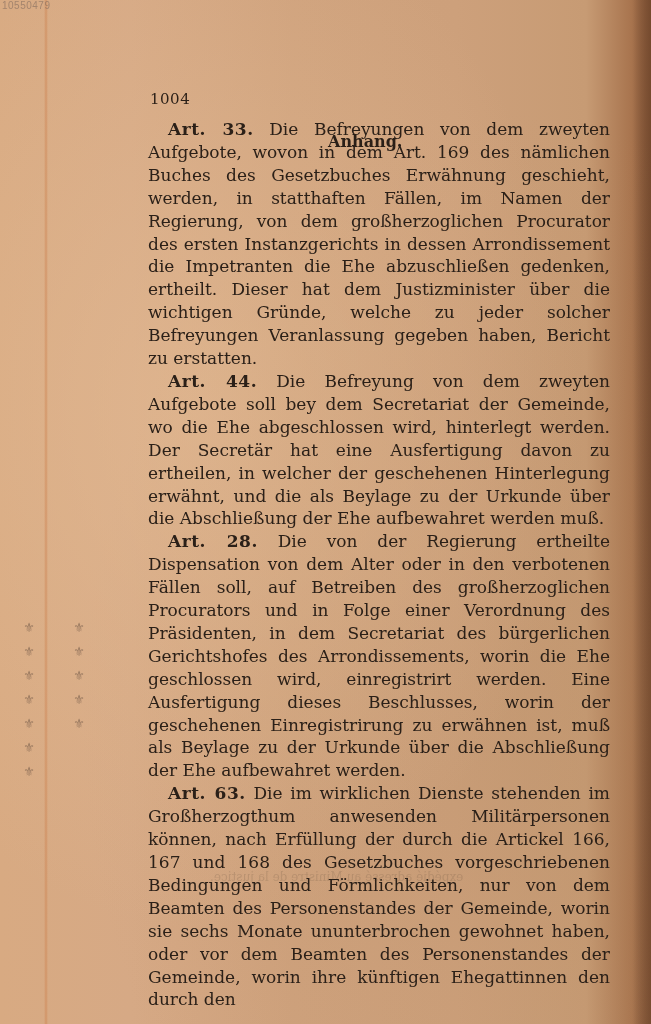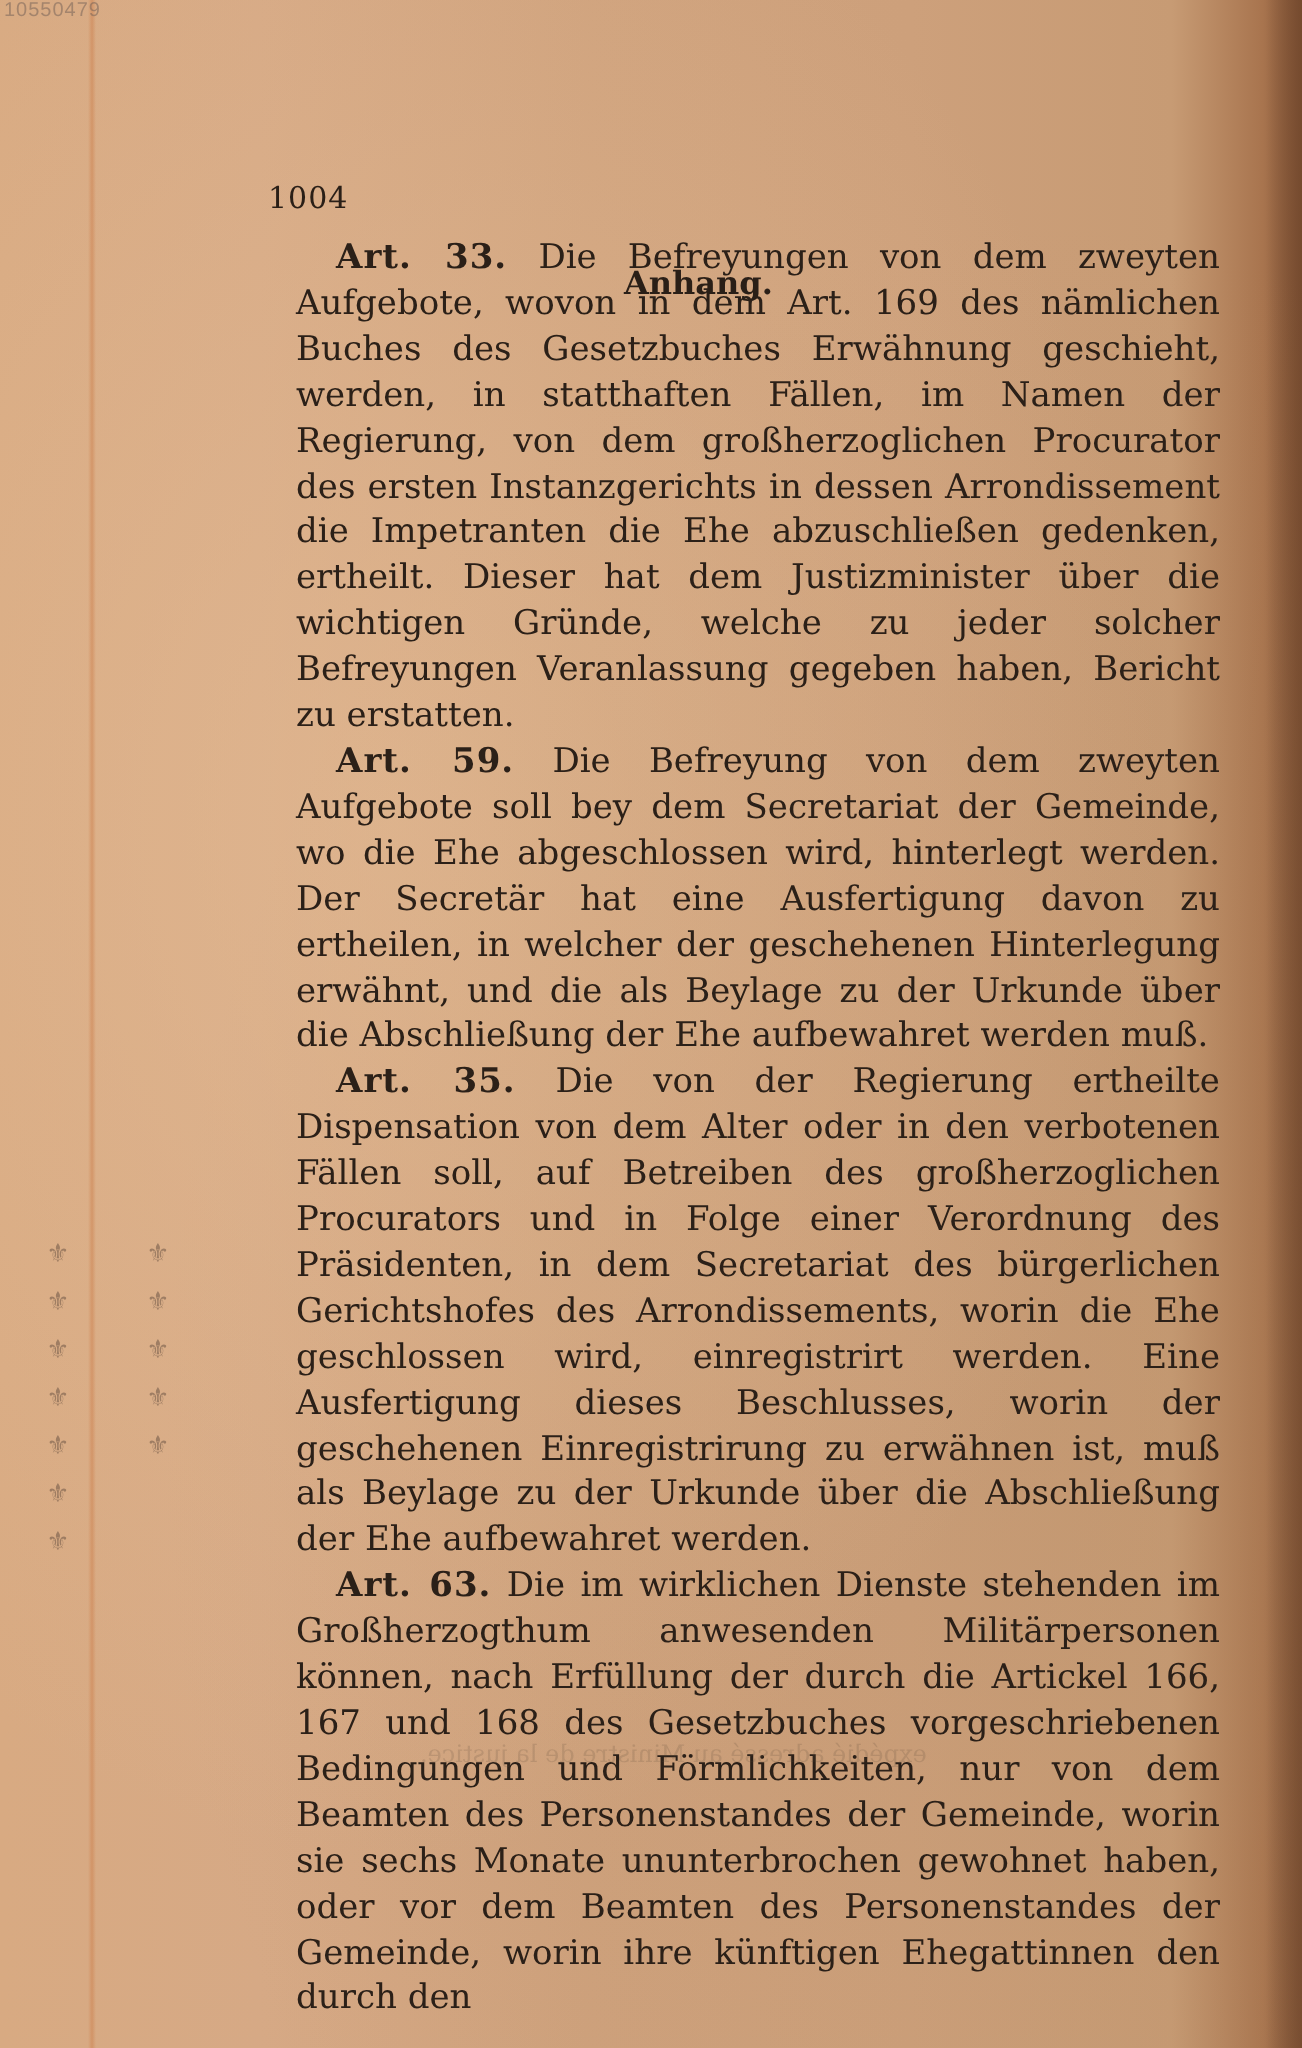--- a/index.html
+++ b/index.html
@@ -66,7 +66,7 @@
     }
     .header {
       position: absolute;
-      left: 134px; top: 88px;
+      left: 150px; top: 88px;
       width: 460px; height: 24px;
       font-family: "DejaVu Serif", serif;
       color: #2a1f17;

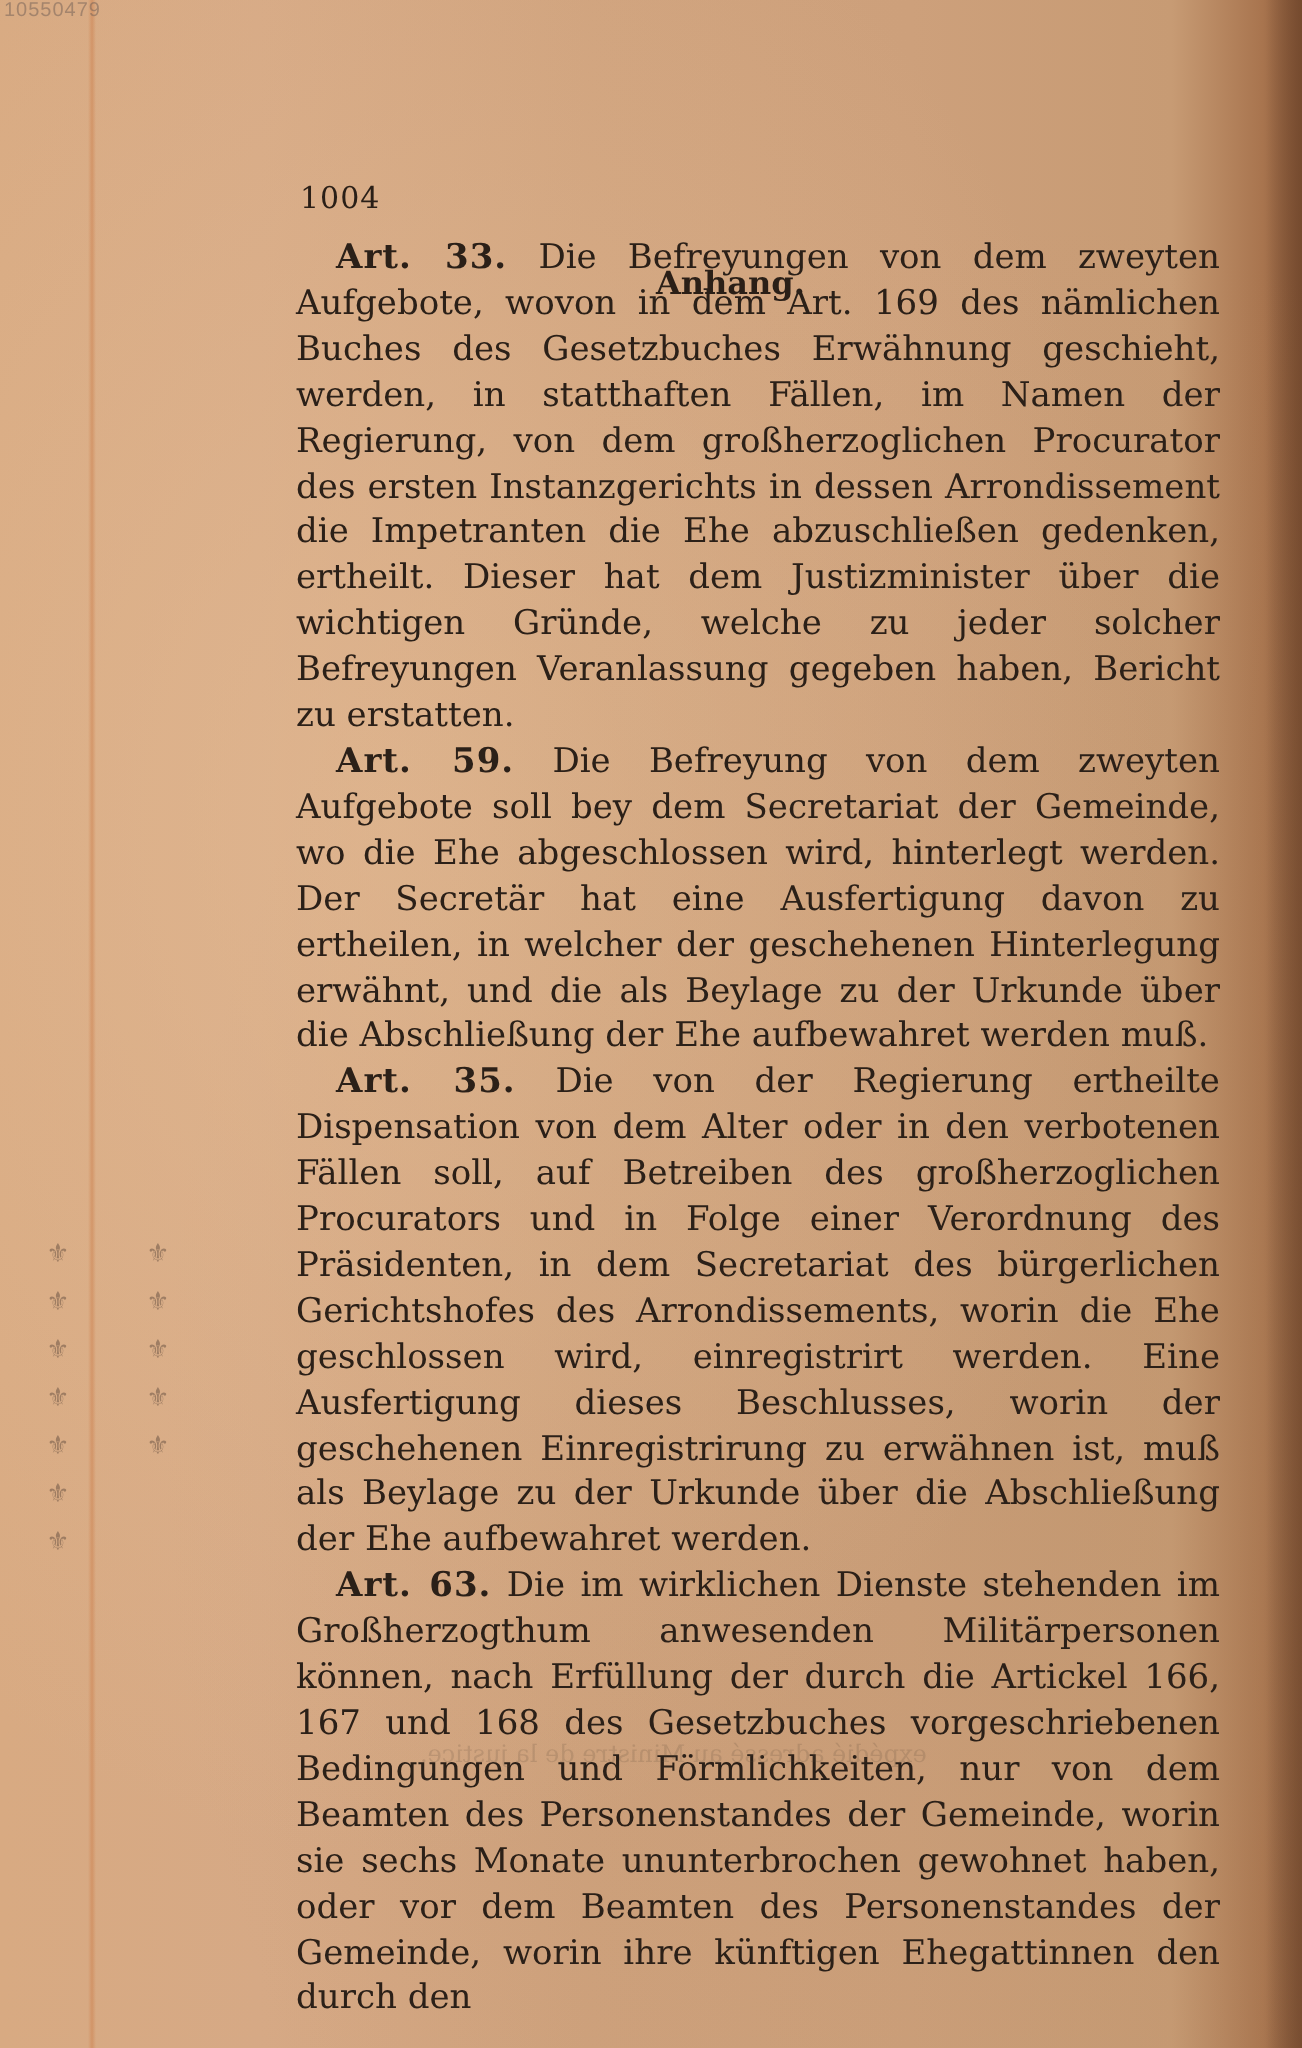--- a/index.html
+++ b/index.html
@@ -151,7 +151,7 @@
       <span>Die Befreyungen von dem zweyten Aufgebote, wovon in dem Art. 169 des nämlichen Buches des Gesetzbuches Erwähnung geschieht, werden, in statthaften Fällen, im Namen der Regierung, von dem großherzoglichen Procurator des ersten Instanzgerichts in dessen Arrondissement die Impetranten die Ehe abzuschließen gedenken, ertheilt. Dieser hat dem Justizminister über die wichtigen Gründe, welche zu jeder solcher Befreyungen Veranlassung gegeben haben, Bericht zu erstatten.</span>
     </p>
     <p class="para">
-      <span class="art">Art. 59.</span>
+      <span class="art">Art. 44.</span>
       <span>Die Befreyung von dem zweyten Aufgebote soll bey dem Secretariat der Gemeinde, wo die Ehe abgeschlossen wird, hinterlegt werden. Der Secretär hat eine Ausfertigung davon zu ertheilen, in welcher der geschehenen Hinterlegung erwähnt, und die als Beylage zu der Urkunde über die Abschließung der Ehe aufbewahret werden muß.</span>
     </p>
     <p class="para">

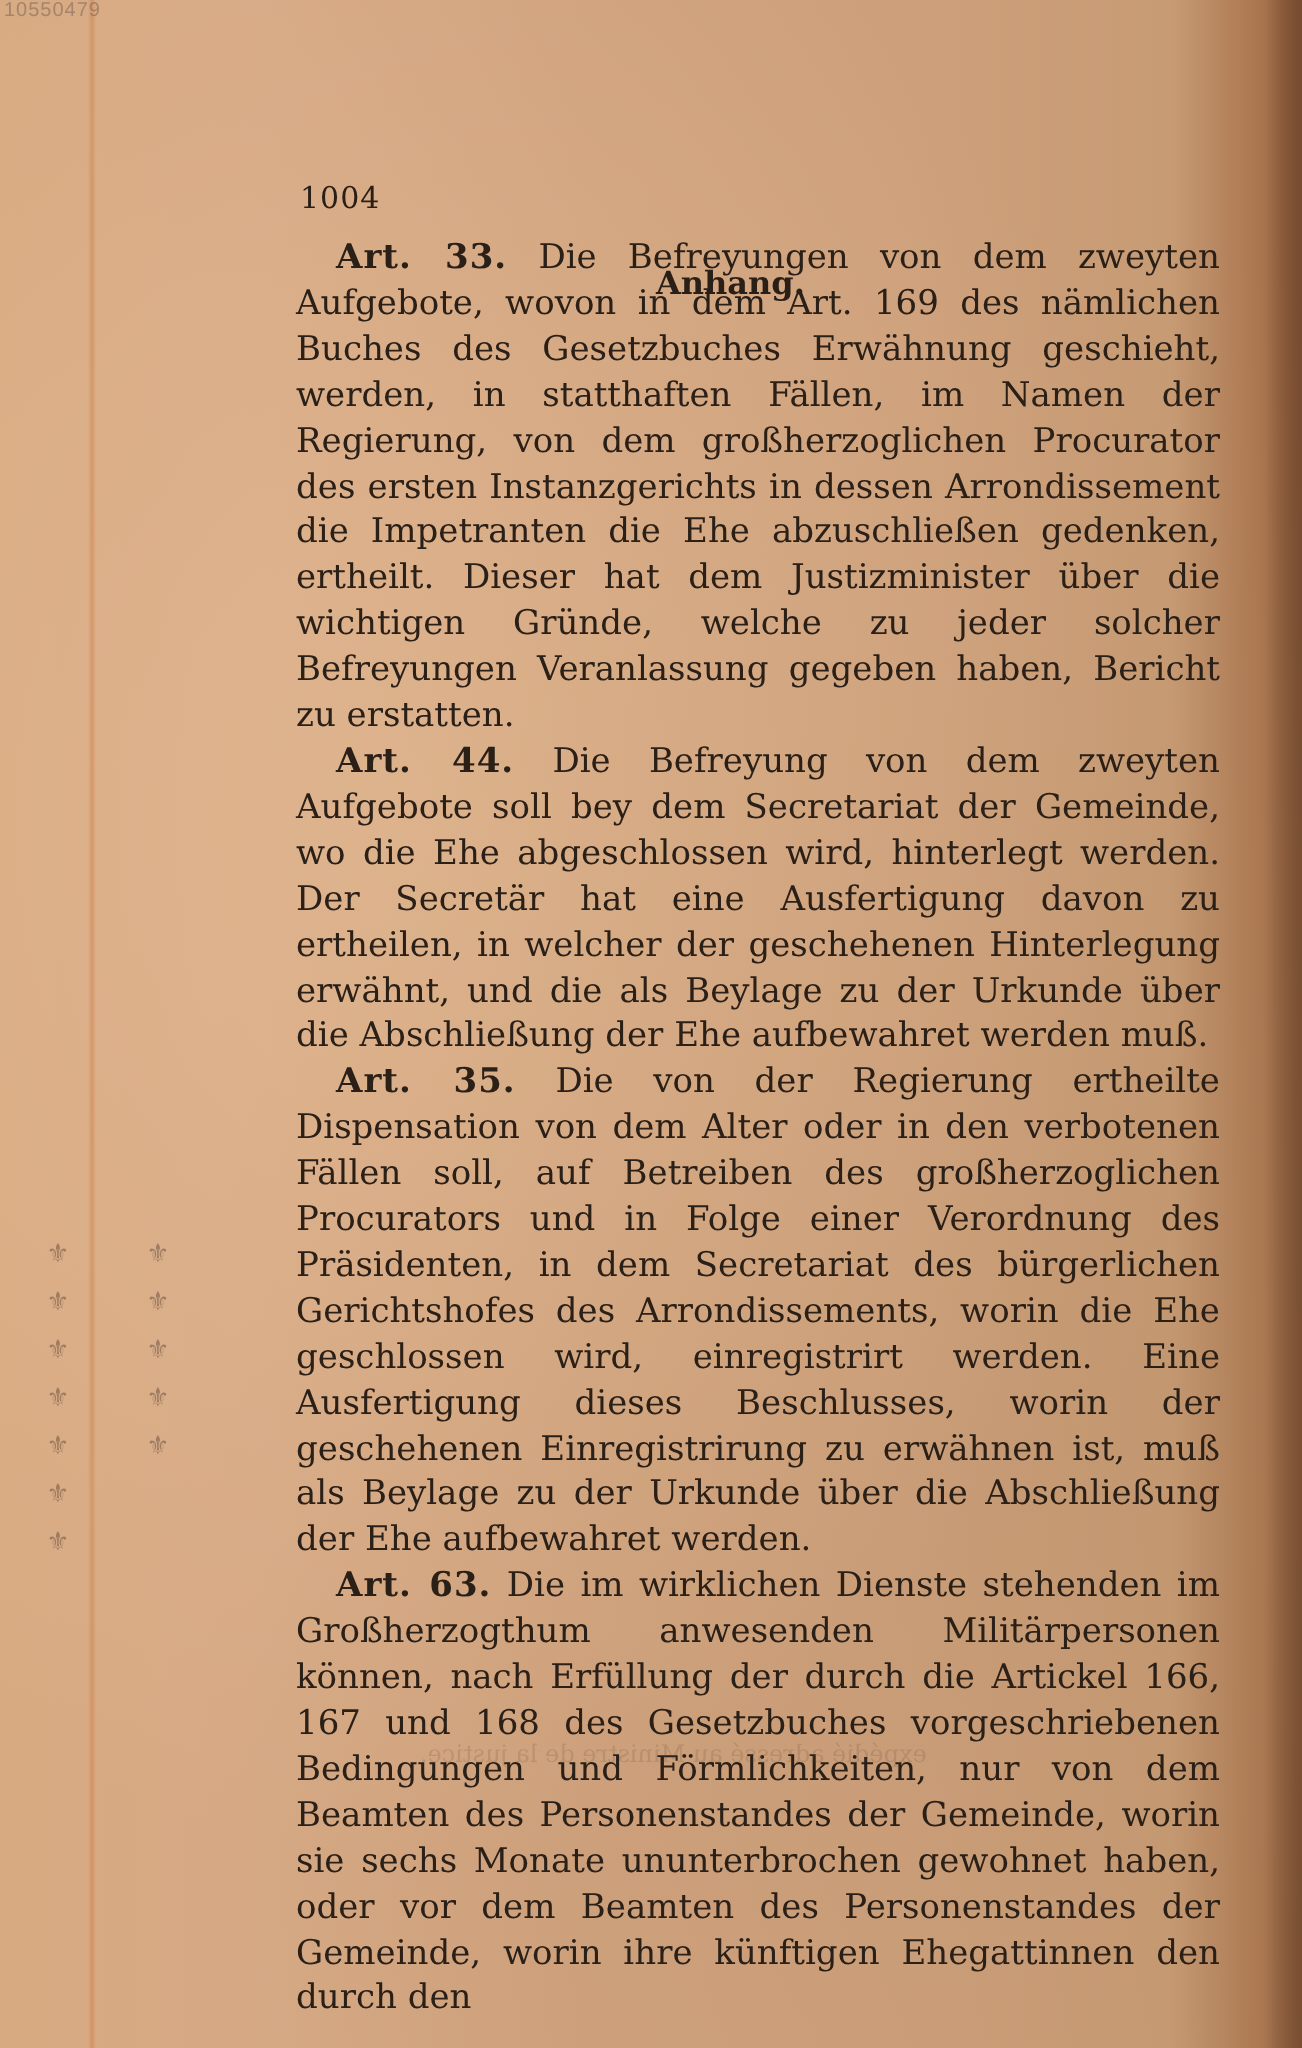--- a/index.html
+++ b/index.html
@@ -155,7 +155,7 @@
       <span>Die Befreyung von dem zweyten Aufgebote soll bey dem Secretariat der Gemeinde, wo die Ehe abgeschlossen wird, hinterlegt werden. Der Secretär hat eine Ausfertigung davon zu ertheilen, in welcher der geschehenen Hinterlegung erwähnt, und die als Beylage zu der Urkunde über die Abschließung der Ehe aufbewahret werden muß.</span>
     </p>
     <p class="para">
-      <span class="art">Art. 35.</span>
+      <span class="art">Art. 28.</span>
       <span>Die von der Regierung ertheilte Dispensation von dem Alter oder in den verbotenen Fällen soll, auf Betreiben des großherzoglichen Procurators und in Folge einer Verordnung des Präsidenten, in dem Secretariat des bürgerlichen Gerichtshofes des Arrondissements, worin die Ehe geschlossen wird, einregistrirt werden. Eine Ausfertigung dieses Beschlusses, worin der geschehenen Einregistrirung zu erwähnen ist, muß als Beylage zu der Urkunde über die Abschließung der Ehe aufbewahret werden.</span>
     </p>
     <p class="para">

